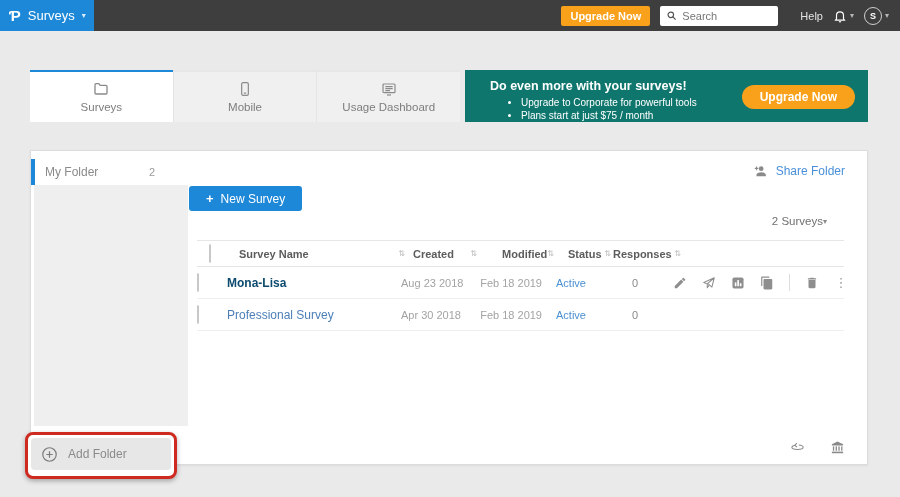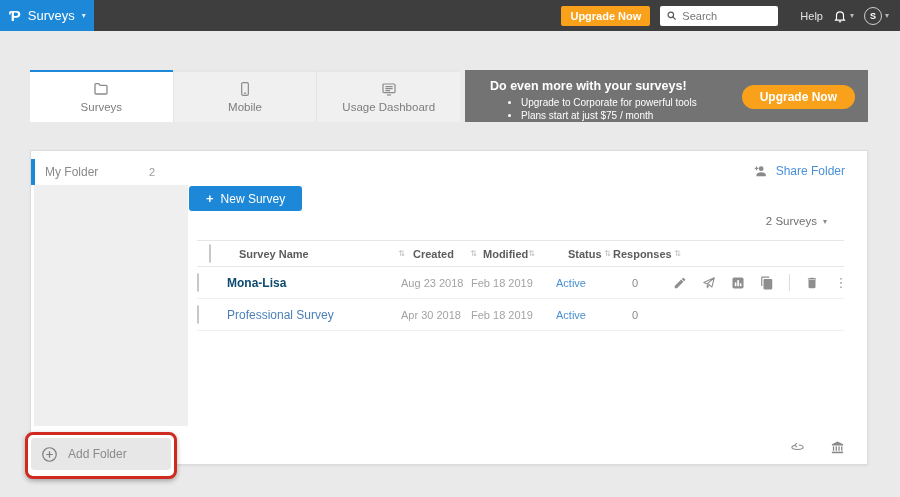--- a/index.html
+++ b/index.html
@@ -32,7 +32,7 @@
   .tab-label { font-size:11.5px; }
 
   
-  .banner { position:absolute; left:465px; top:70px; width:403px; height:52px; background:#737373; padding:9px 12px; color:#fff; }
+  .banner { position:absolute; left:465px; top:70px; width:403px; height:52px; background:#0f766e; padding:9px 12px; color:#fff; }
   .banner-title { font-size:12.5px; font-weight:bold; margin-left:13px; }
   .banner ul { margin:3px 0 0; padding-left:44px; list-style:disc; }
   .banner li { font-size:10px; line-height:1.3; }

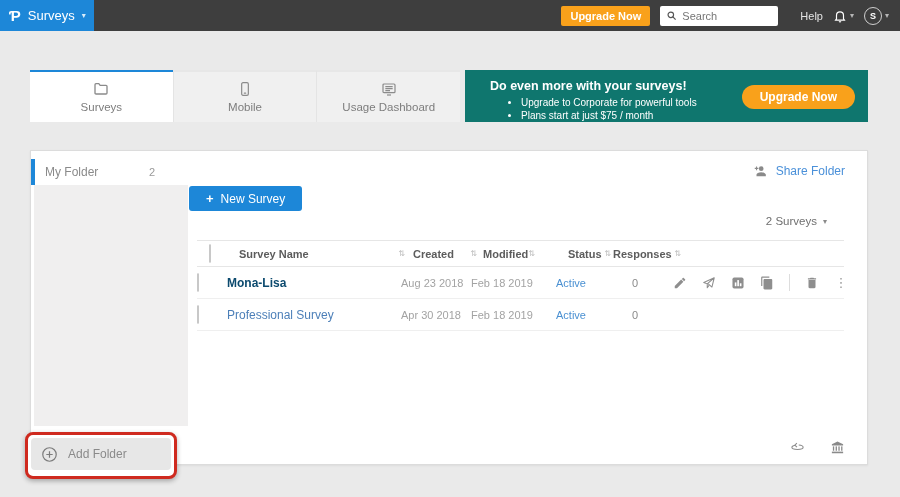--- a/index.html
+++ b/index.html
@@ -57,7 +57,7 @@
   .share-label { font-size:12px; color:#4a90d9; }
   .new-survey-btn { position:absolute; left:1px; top:35px; height:25px; background:#1d87d8; color:#fff; border:none; border-radius:3px; font-size:12px; display:flex; align-items:center; gap:7px; padding:0 17px; cursor:pointer; font-family:inherit; }
   .plus-glyph { font-size:13px; font-weight:bold; }
-  .count-row { position:absolute; top:64px; right:40px; display:flex; align-items:center; gap:6px; cursor:pointer; }
+  .count-row { position:absolute; top:64px; right:40px; display:flex; align-items:center; cursor:pointer; }
   .count-label { font-size:11.5px; color:#6f6f6f; }
   .count-row .caret-gray { color:#8a8a8a; }
 

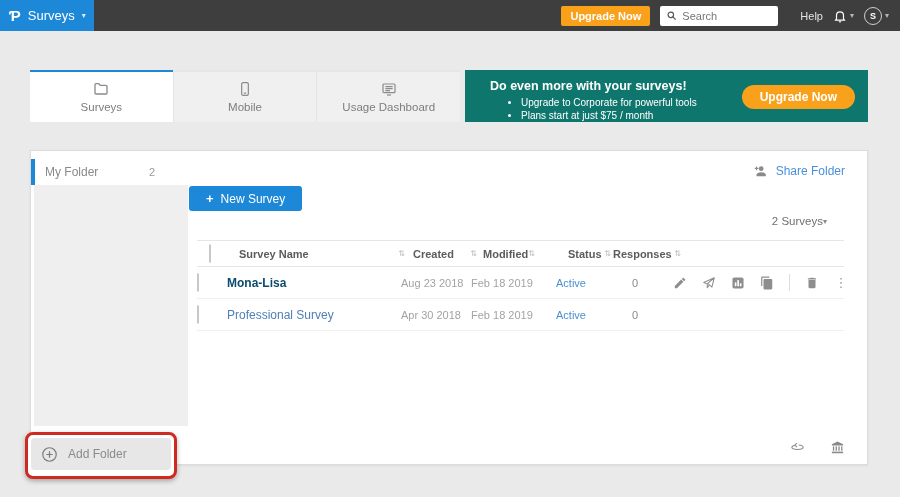--- a/index.html
+++ b/index.html
@@ -68,7 +68,7 @@
   .c-cb { width:30px; flex:none; }
   .c-name { width:174px; flex:none; display:flex; align-items:center; justify-content:space-between; padding-right:8px; }
   .c-created { width:70px;  flex:none; display:flex; align-items:center; justify-content:space-between; padding-right:6px; }
-  .c-modified { width:85px; flex:none; display:flex; align-items:center; justify-content:flex-start; padding-right:14px; }
+  .c-modified { width:85px; flex:none; display:flex; align-items:center; justify-content:flex-end; padding-right:14px; }
   .c-status { width:45px;  flex:none; display:flex; align-items:center; justify-content:space-between; padding-right:2px; }
   .c-resp { width:72px;  flex:none; display:flex; align-items:center; justify-content:space-between; padding-right:4px; }
   .c-actions { flex:1; display:flex; align-items:center; justify-content:flex-end; gap:15px; padding-right:8px; }

